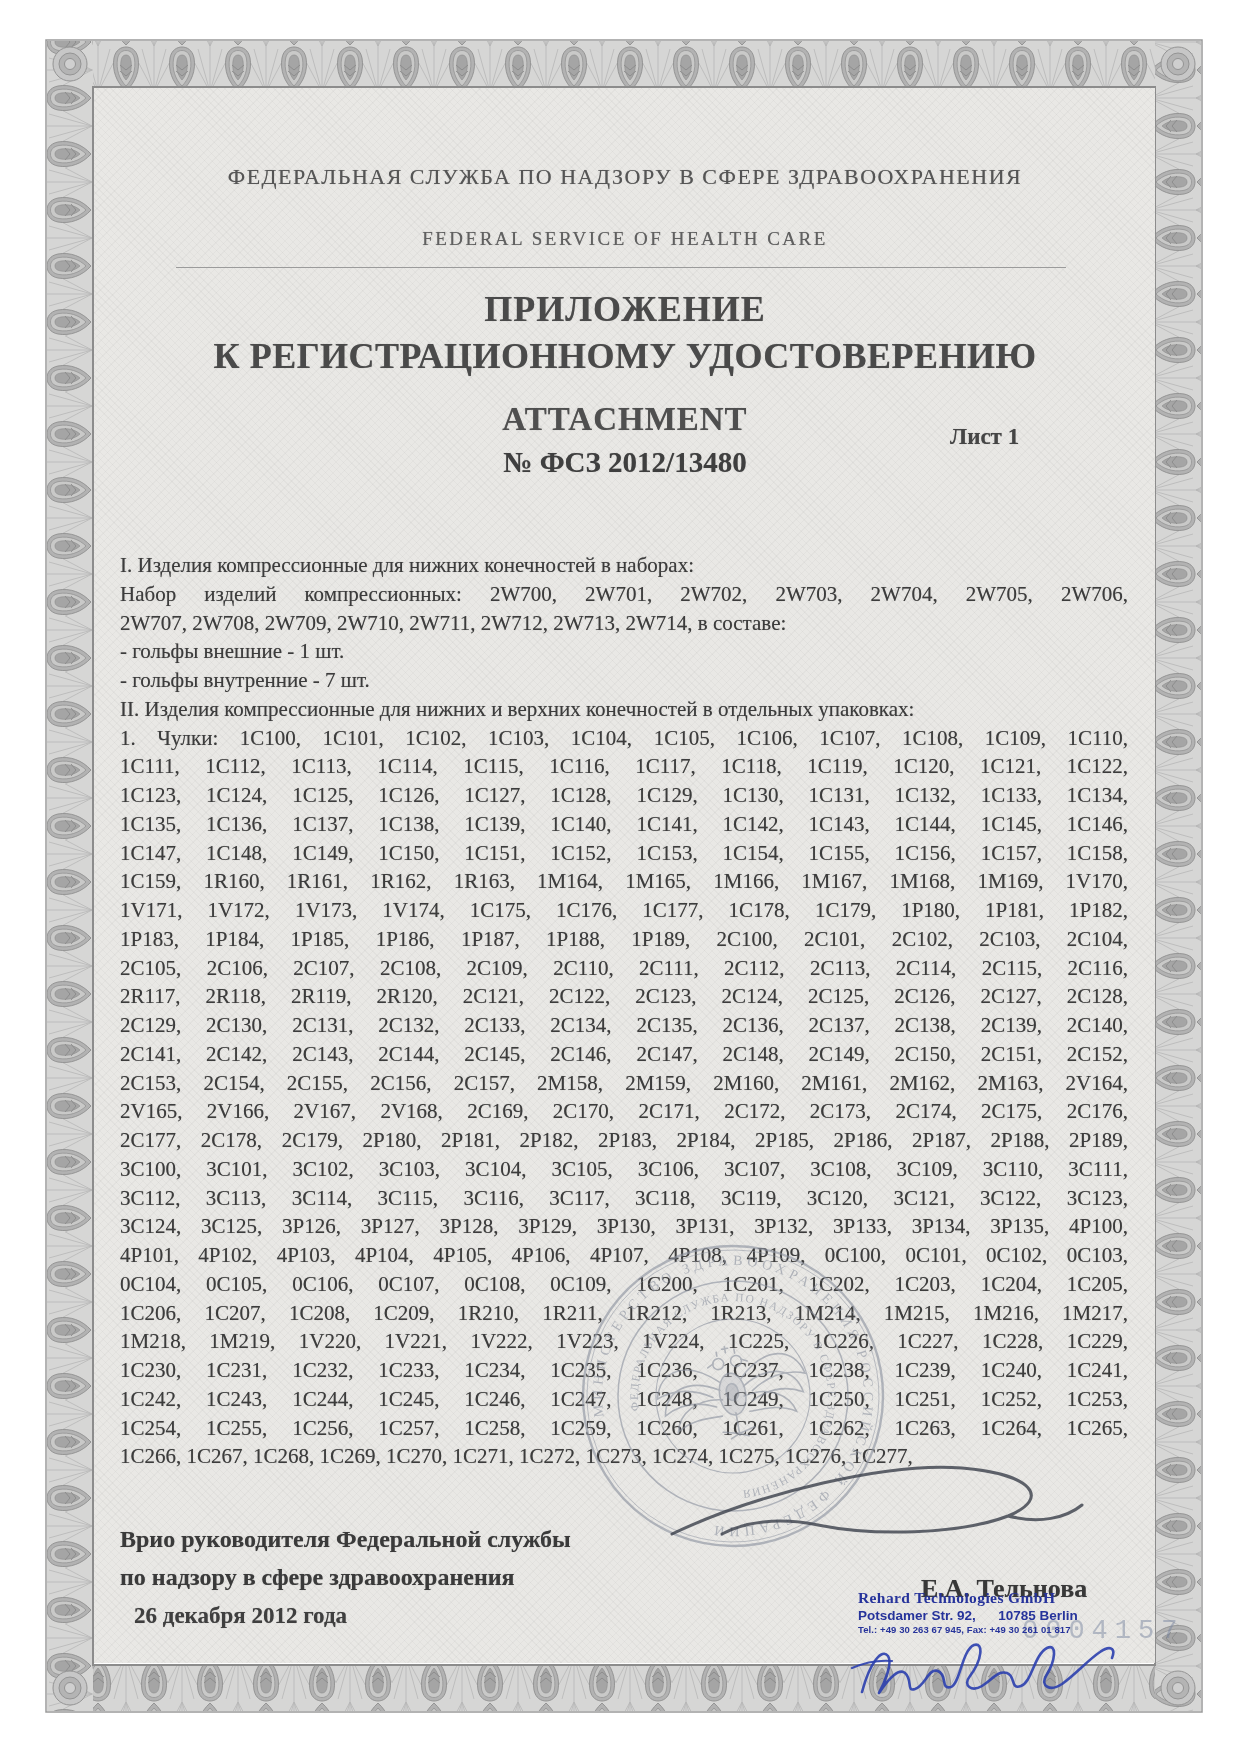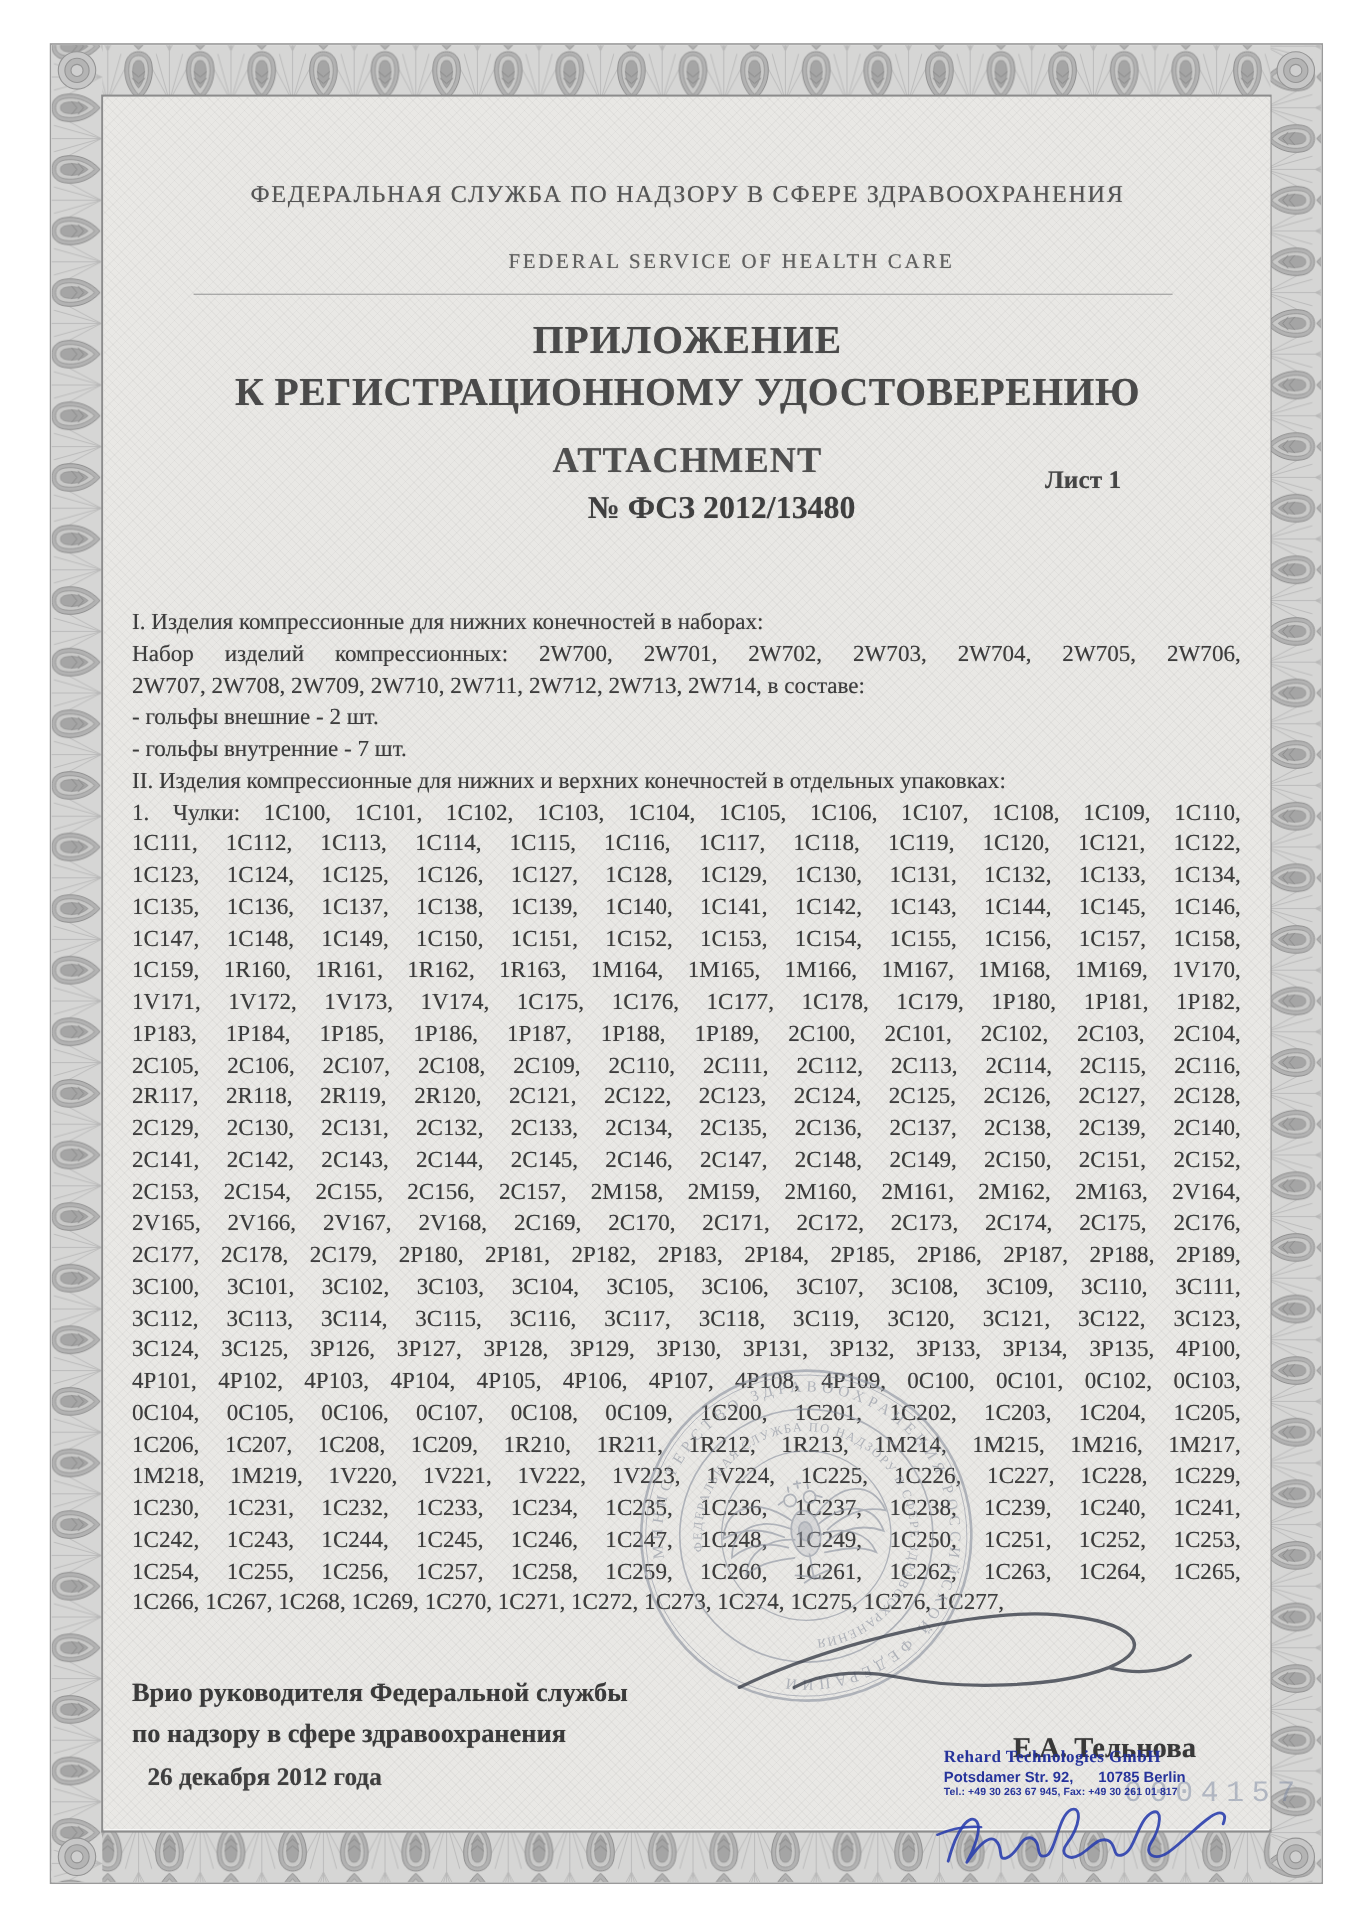--- a/index.html
+++ b/index.html
@@ -24,7 +24,7 @@
     text-shadow:0 0 .7px rgba(70,70,70,.55);}
   .center{position:absolute;left:0;width:100%;text-align:center;}
   .org-ru{top:164px;font-size:22px;letter-spacing:1.5px;color:#555;}
-  .org-en{top:228px;font-size:19px;letter-spacing:2.5px;color:#606060;padding-left:40px;}
+  .org-en{top:228px;font-size:19px;letter-spacing:2.5px;color:#606060;}
   .rule{position:absolute;left:83px;top:267px;width:890px;height:0;
     border-top:1.4px solid #9b9b9b;}
   .title1{top:288px;font-size:36px;font-weight:bold;letter-spacing:1px;color:#4a4a4a;}

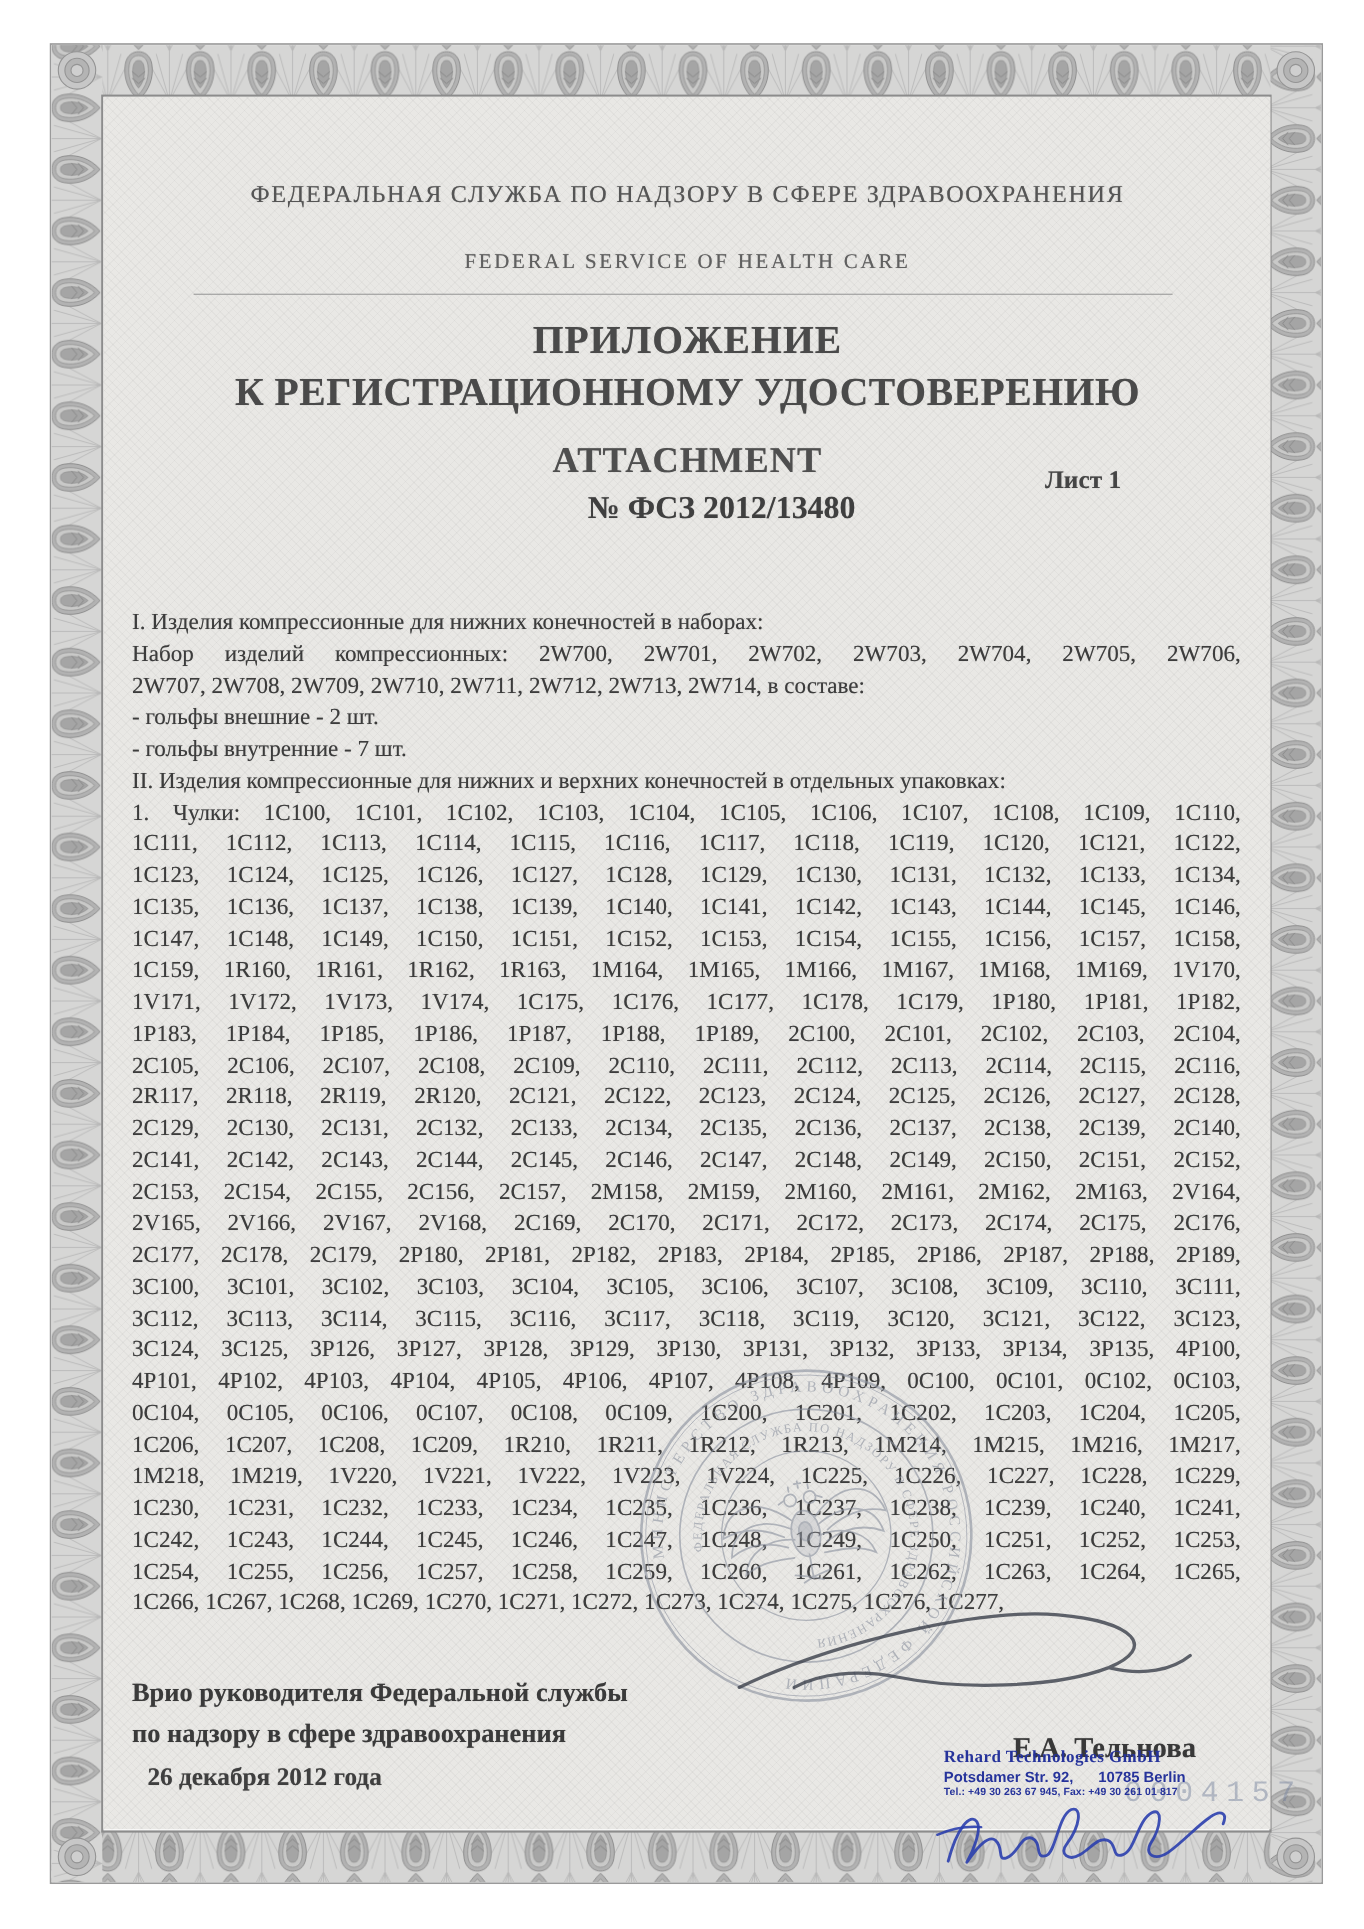--- a/index.html
+++ b/index.html
@@ -30,7 +30,7 @@
   .title1{top:288px;font-size:36px;font-weight:bold;letter-spacing:1px;color:#4a4a4a;}
   .title2{top:335px;font-size:36px;font-weight:bold;letter-spacing:.5px;color:#4a4a4a;}
   .title-en{top:401px;font-size:33px;font-weight:bold;letter-spacing:1px;color:#4f4f4f;}
-  .doc-num{top:446px;font-size:29px;font-weight:bold;color:#3f3f3f;margin-left:31px;}
+  .doc-num{top:446px;font-size:29px;font-weight:bold;color:#3f3f3f;}
   .sheet{position:absolute;left:857px;top:424px;font-size:23px;font-weight:600;color:#454545;}
   .body-lines{position:absolute;left:27px;top:551px;width:1008px;
     font-size:21px;line-height:28.75px;color:#3c3c3c;}

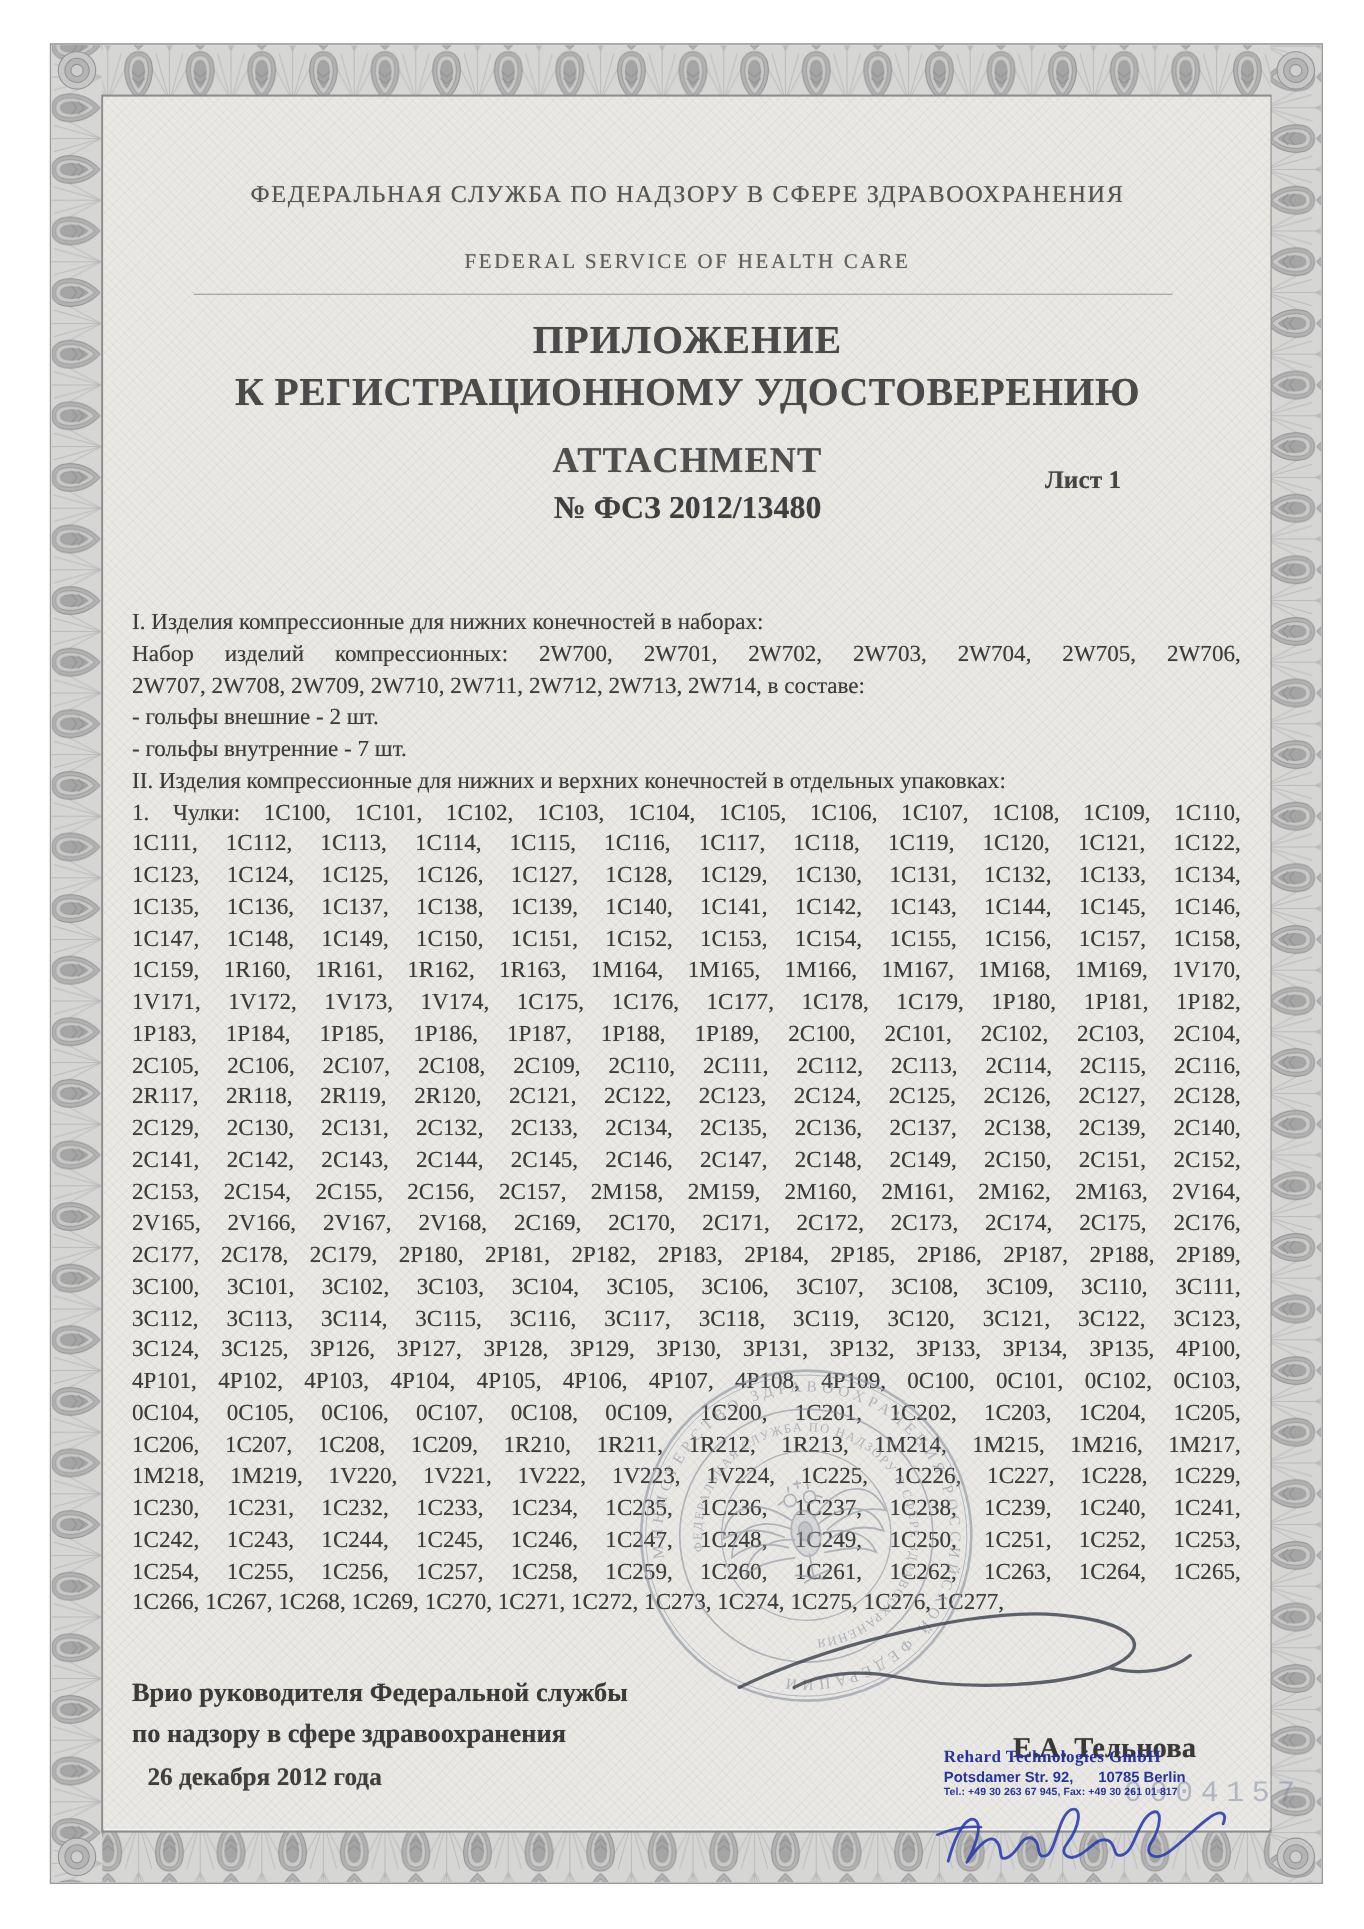--- a/index.html
+++ b/index.html
@@ -133,7 +133,7 @@
         <div class="line">I. Изделия компрессионные для нижних конечностей в наборах:</div>
         <div class="line just">Набор изделий компрессионных: 2W700, 2W701, 2W702, 2W703, 2W704, 2W705, 2W706,</div>
         <div class="line">2W707, 2W708, 2W709, 2W710, 2W711, 2W712, 2W713, 2W714, в составе:</div>
-        <div class="line">- гольфы внешние - 2 шт.</div>
+        <div class="line">- гольфы внешние - 1 шт.</div>
         <div class="line">- гольфы внутренние - 7 шт.</div>
         <div class="line">II. Изделия компрессионные для нижних и верхних конечностей в отдельных упаковках:</div>
         <div class="line just">1. Чулки: 1C100, 1C101, 1C102, 1C103, 1C104, 1C105, 1C106, 1C107, 1C108, 1C109, 1C110,</div>

